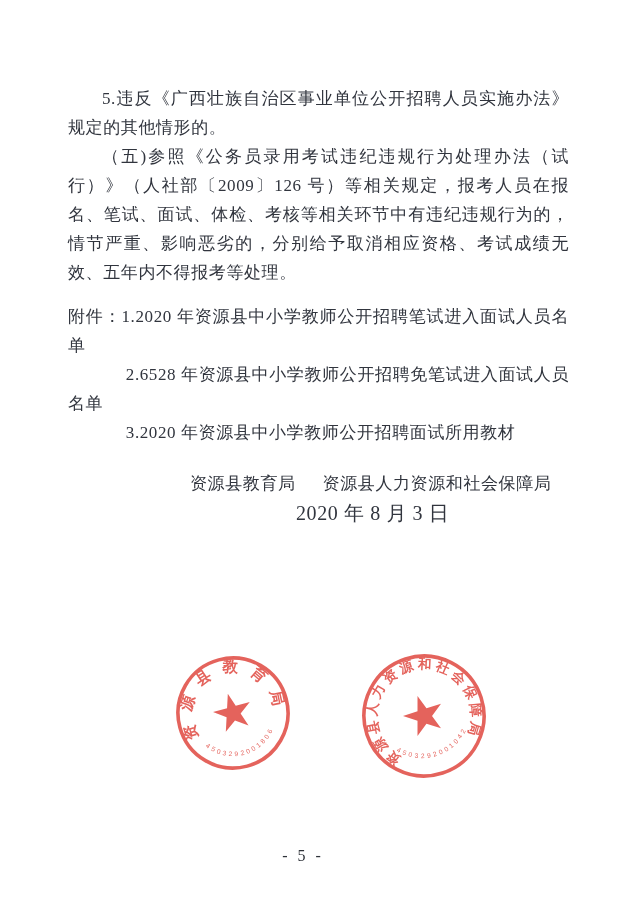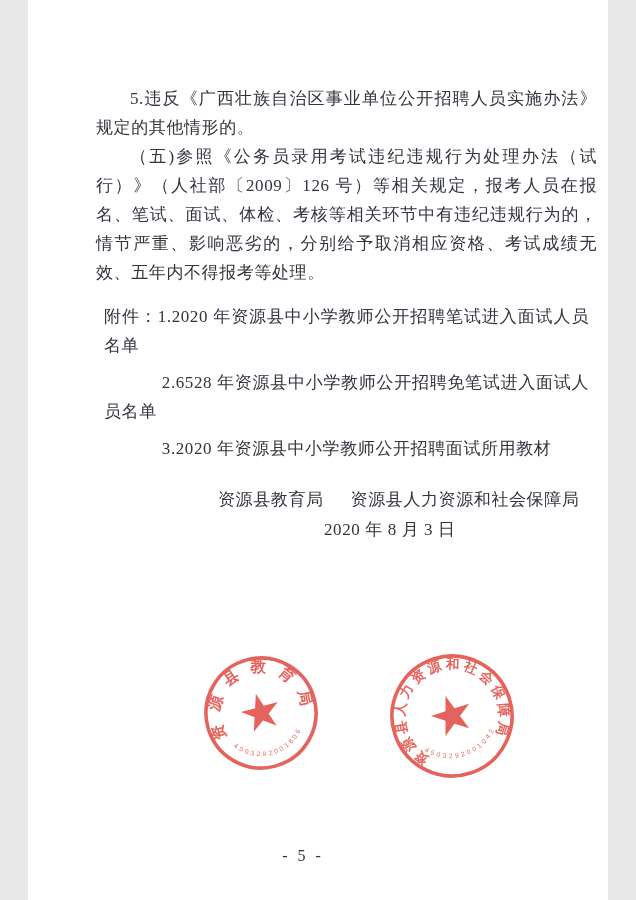--- a/index.html
+++ b/index.html
@@ -9,7 +9,7 @@
   }
   .page {
     position: relative;
-    width: 580px;
+    width: 636px;
     height: 900px;
     margin: 0 auto;
     background: #ffffff;

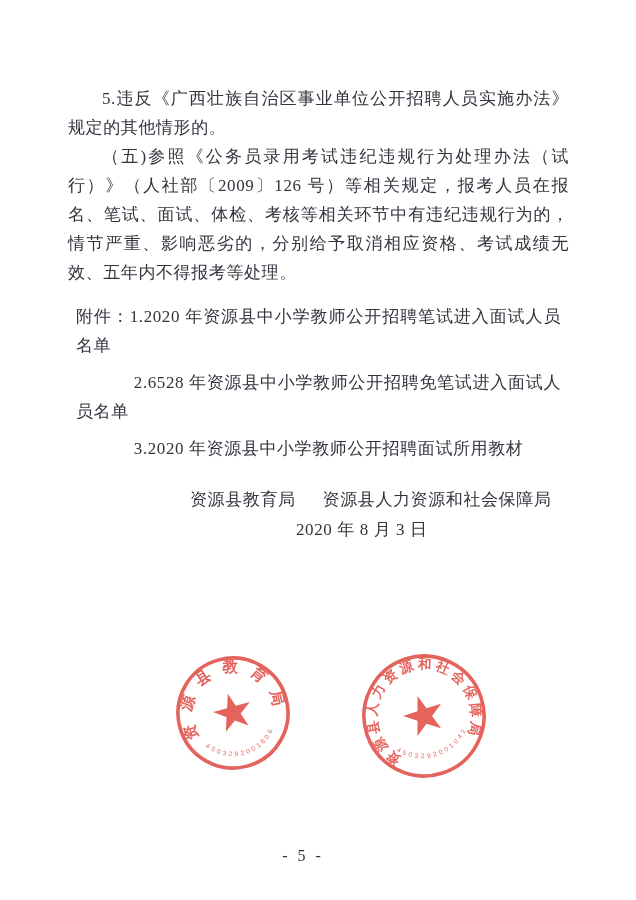--- a/index.html
+++ b/index.html
@@ -35,7 +35,7 @@
     margin-top: 15px;
   }
   .attach-item {
-    margin: 8px;
+    margin: 0;
     font-size: 17px;
     line-height: 29px;
     letter-spacing: 0.6px;

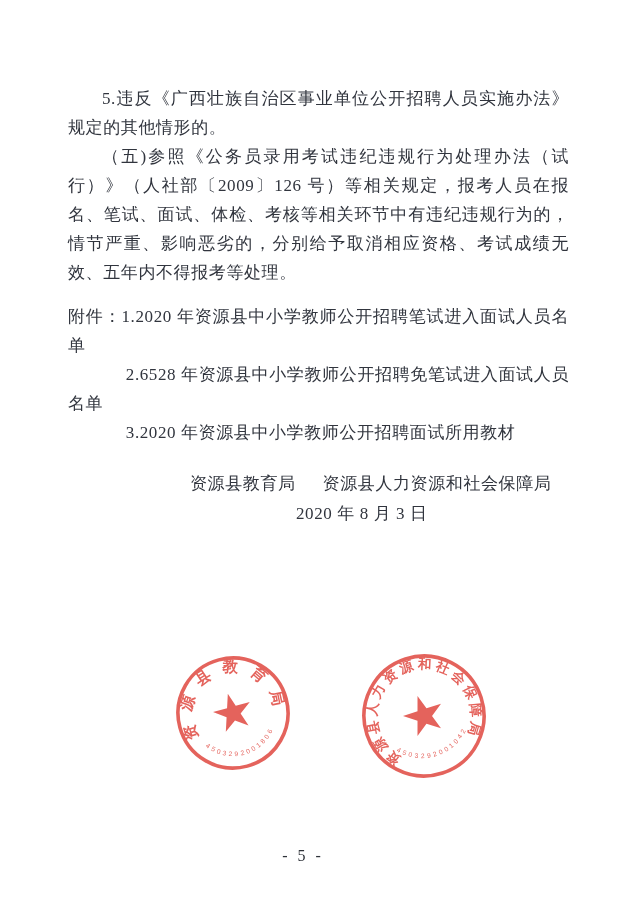--- a/index.html
+++ b/index.html
@@ -58,7 +58,7 @@
   .date-row {
     margin-top: 1px;
     padding-left: 228px;
-    font-size: 17px;
+    font-size: 20px;
     line-height: 29px;
     letter-spacing: 0.6px;
     white-space: nowrap;

